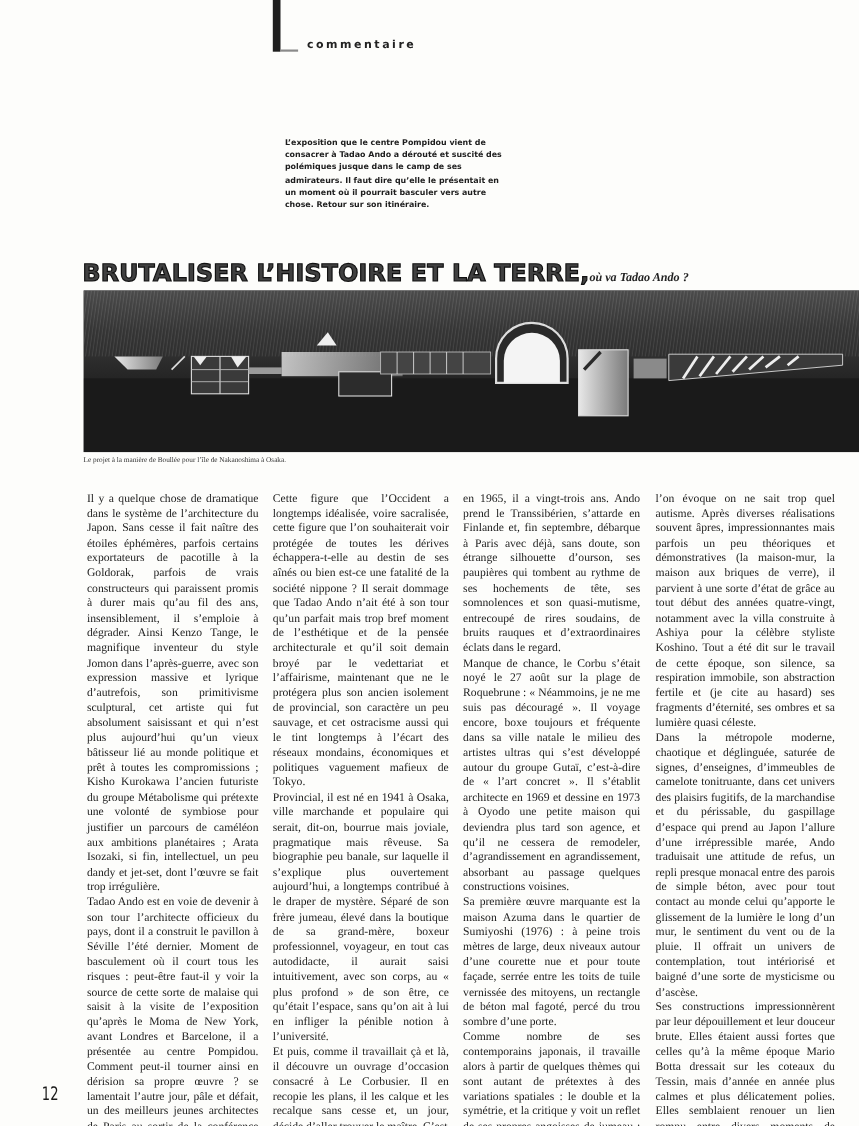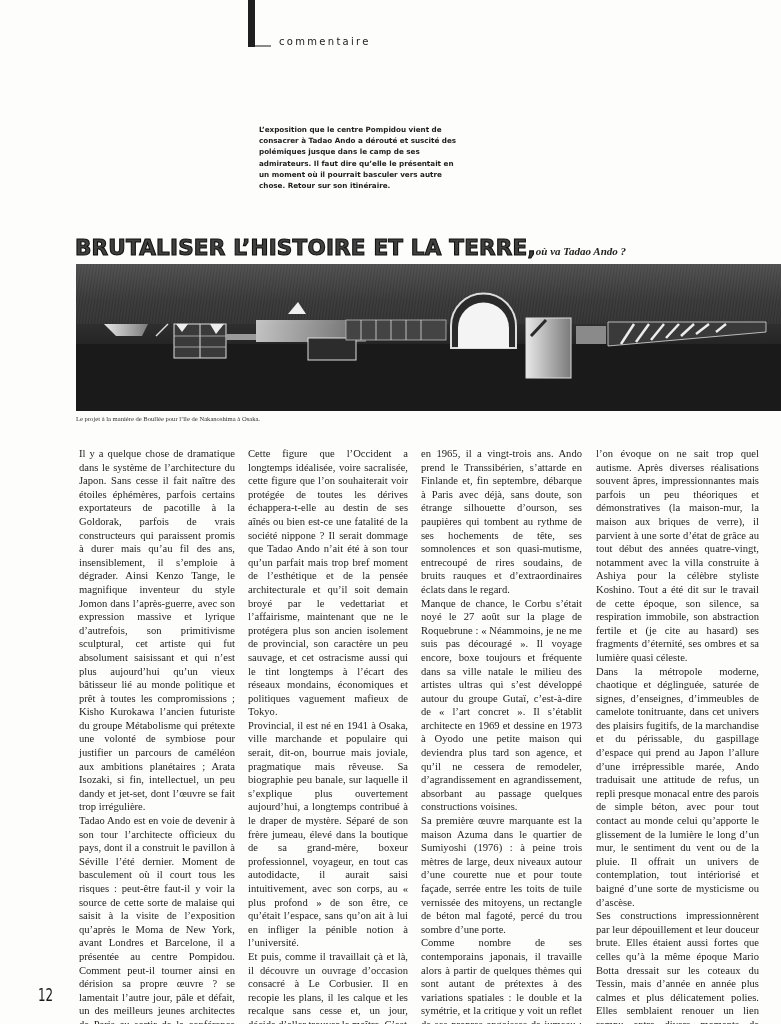--- a/index.html
+++ b/index.html
@@ -19,7 +19,7 @@
     }
     .section-label {
       position: absolute; left: 279px; top: 36px;
-      font-family: "DejaVu Sans", sans-serif; font-size: 10px; font-weight: normal;
+      font-family: "DejaVu Sans", sans-serif; font-size: 10px; font-weight: bold;
       letter-spacing: 2.3px; color: #222;
     }
     .chapo {

